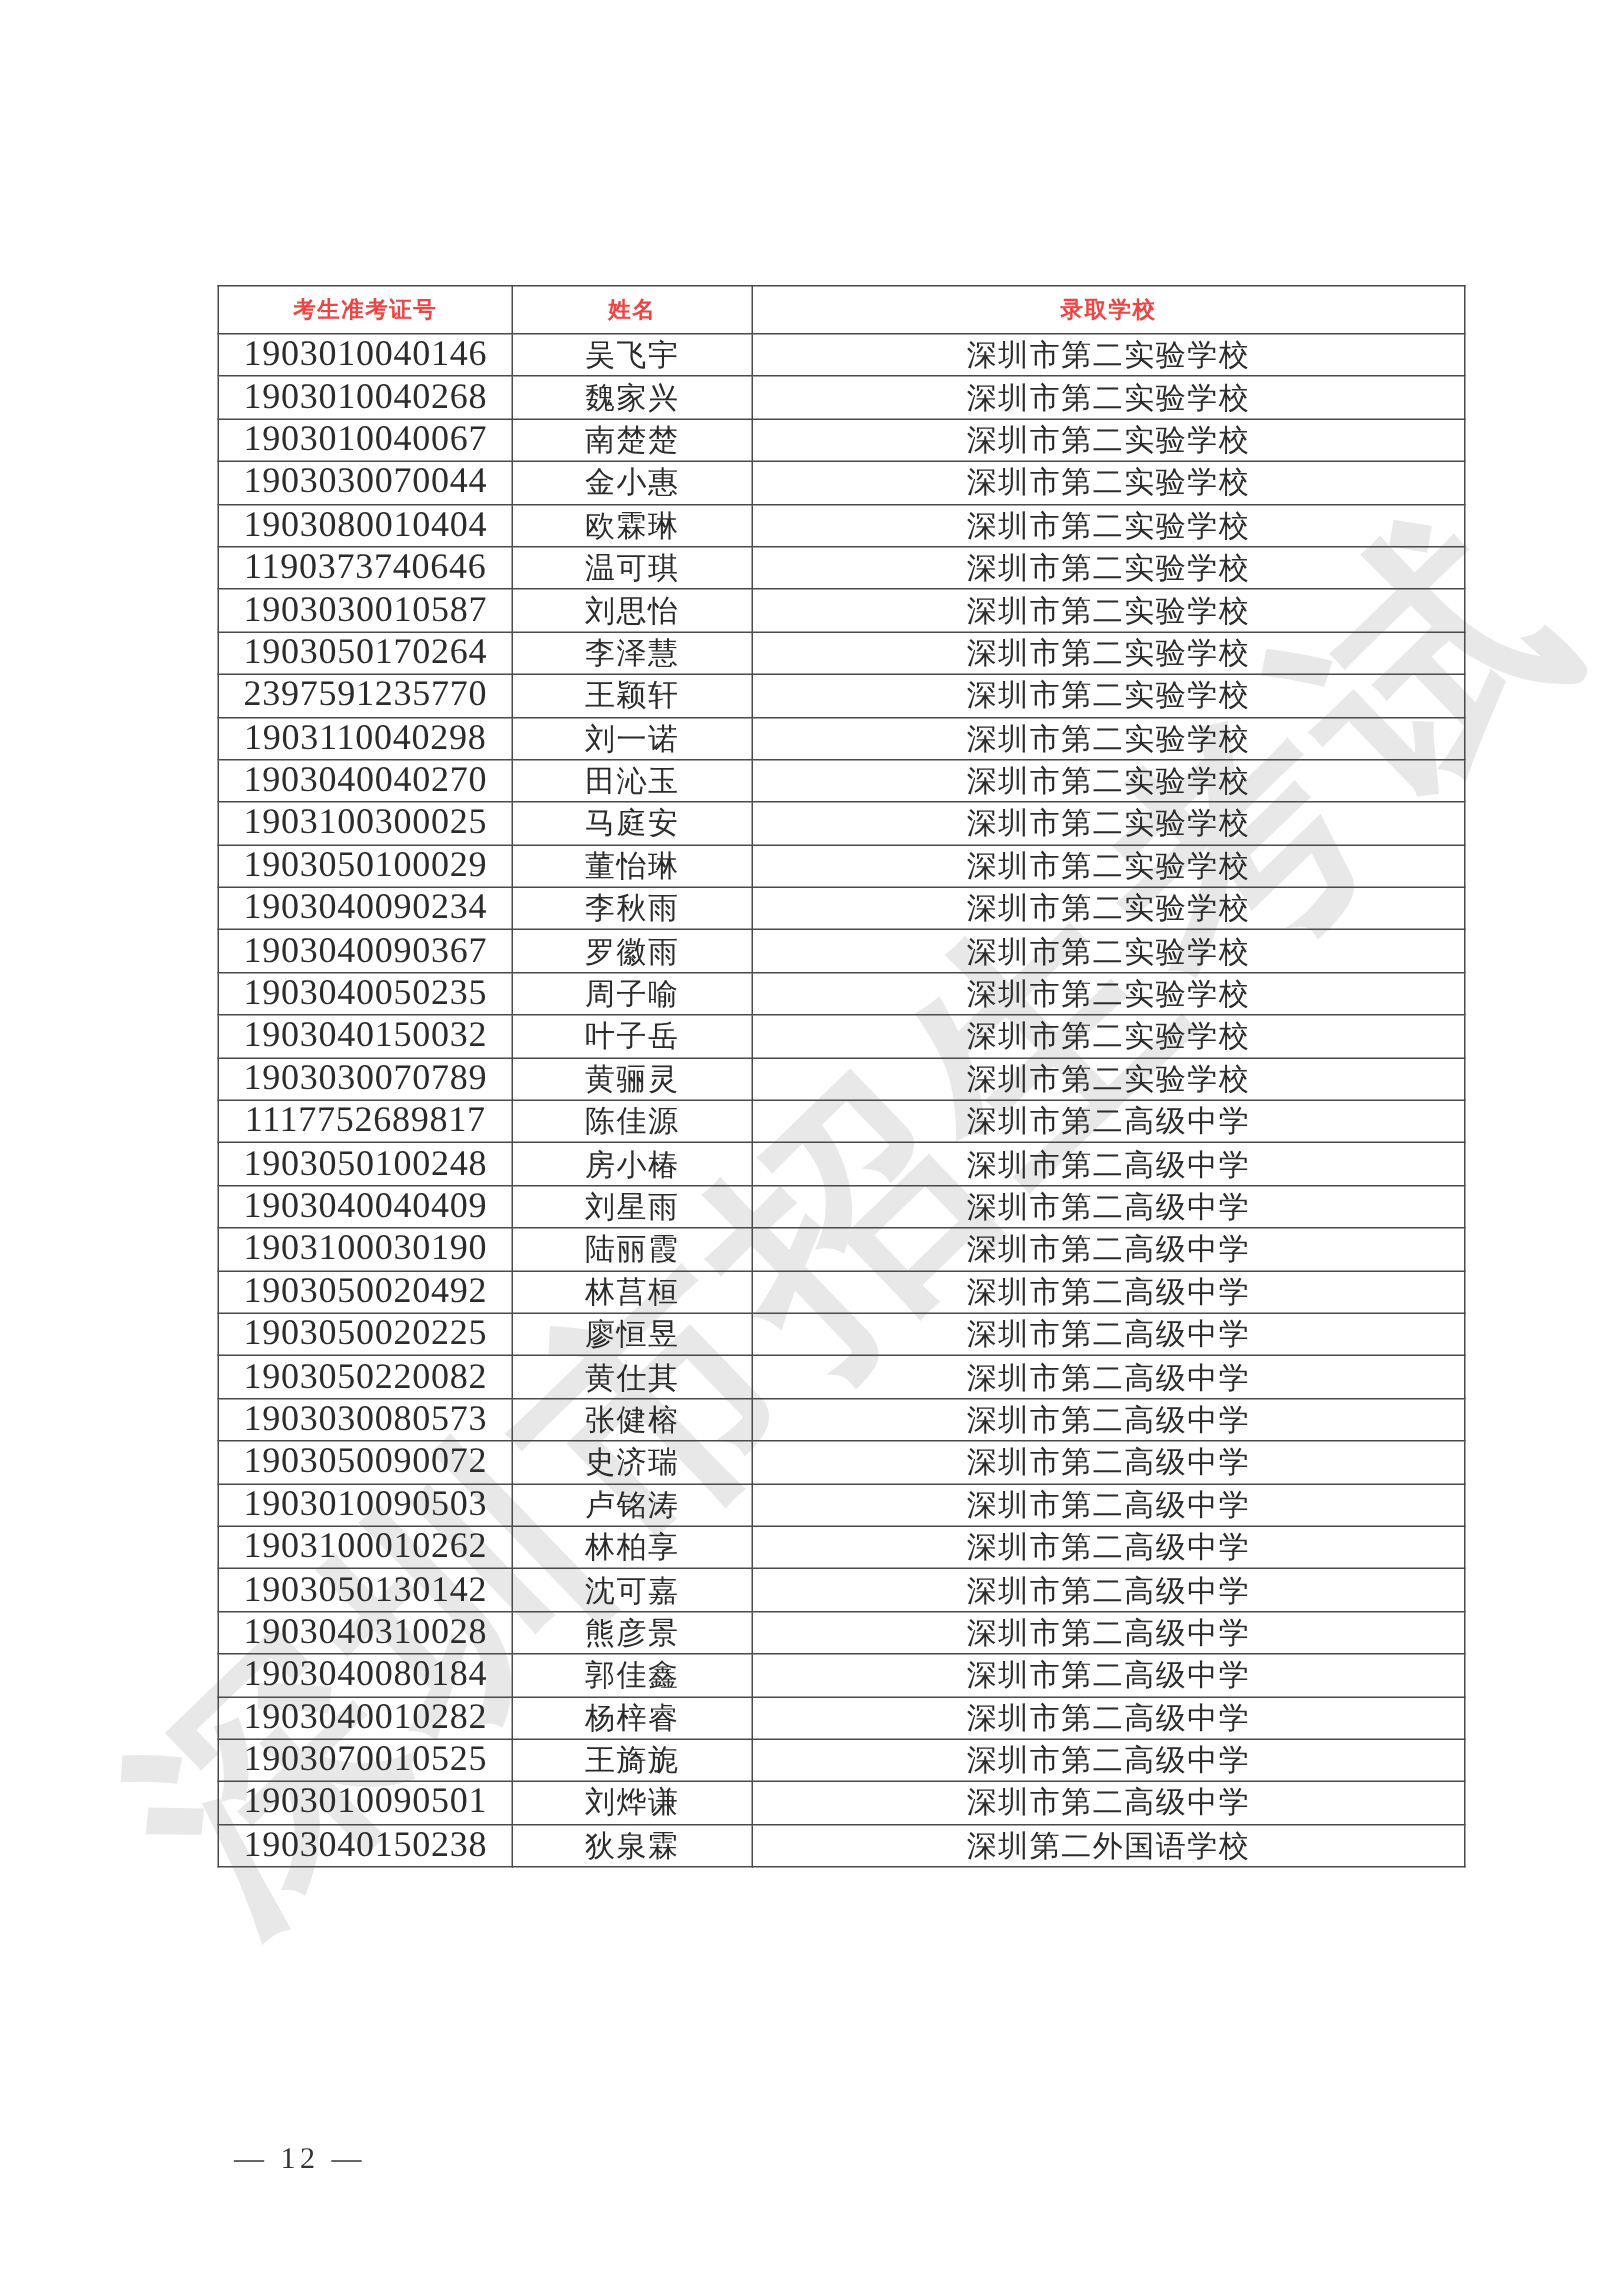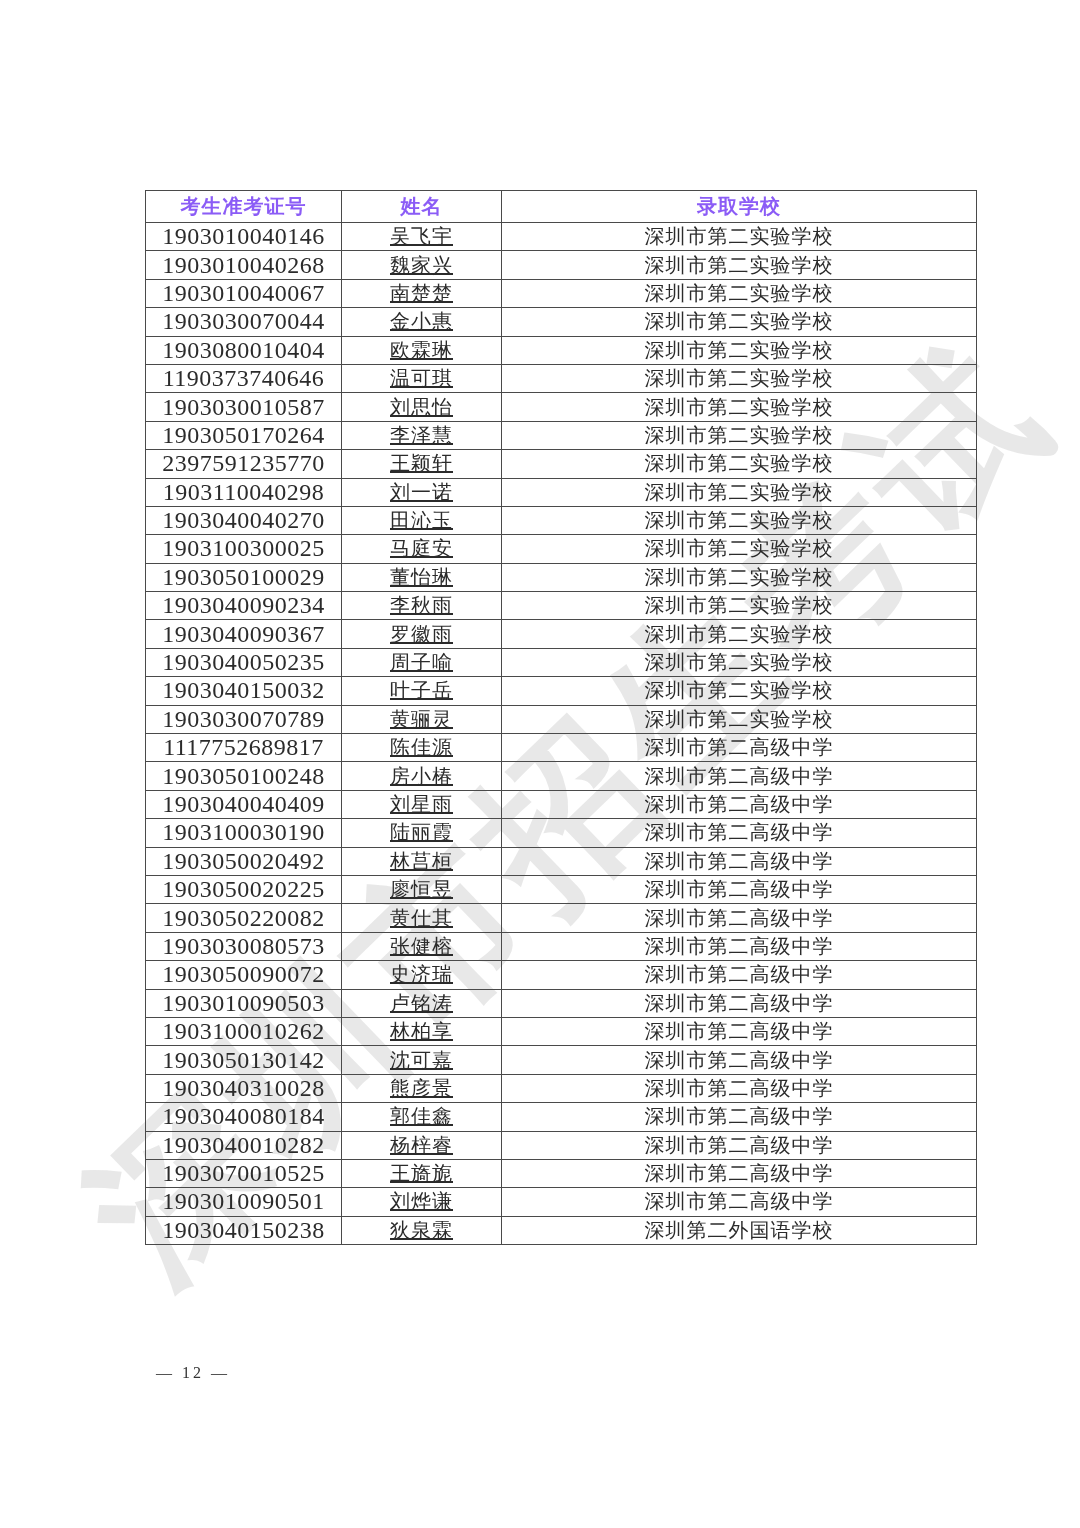--- a/index.html
+++ b/index.html
@@ -61,9 +61,9 @@
   }
   .doc-table th {
     height: 31px;
-    font-size: 20px;
+    font-size: 15px;
     font-weight: 700;
-    color: #8b5cf6;
+    color: #ef4444;
     font-family: Liberation Mono, monospace;
     letter-spacing: 1px;
   }

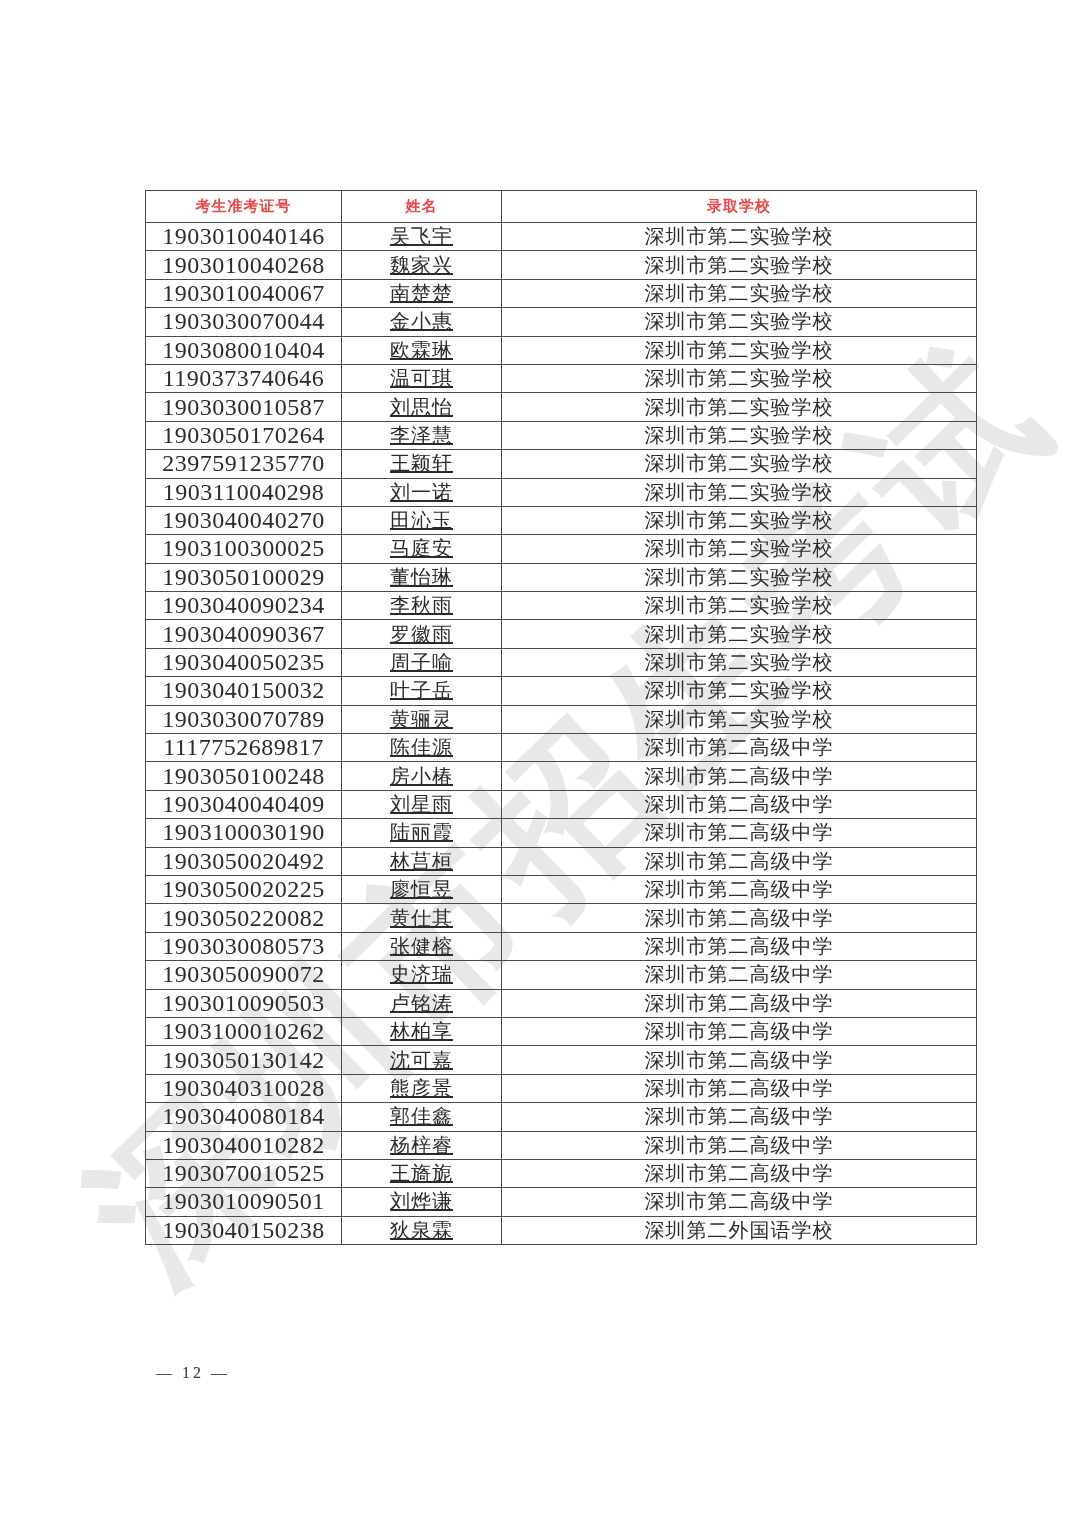--- a/index.html
+++ b/index.html
@@ -78,7 +78,6 @@
   }
   .doc-table td.name-cell {
     letter-spacing: 1px;
-    text-decoration: underline;
   }
   .doc-table td.school-cell {
     letter-spacing: 1px;

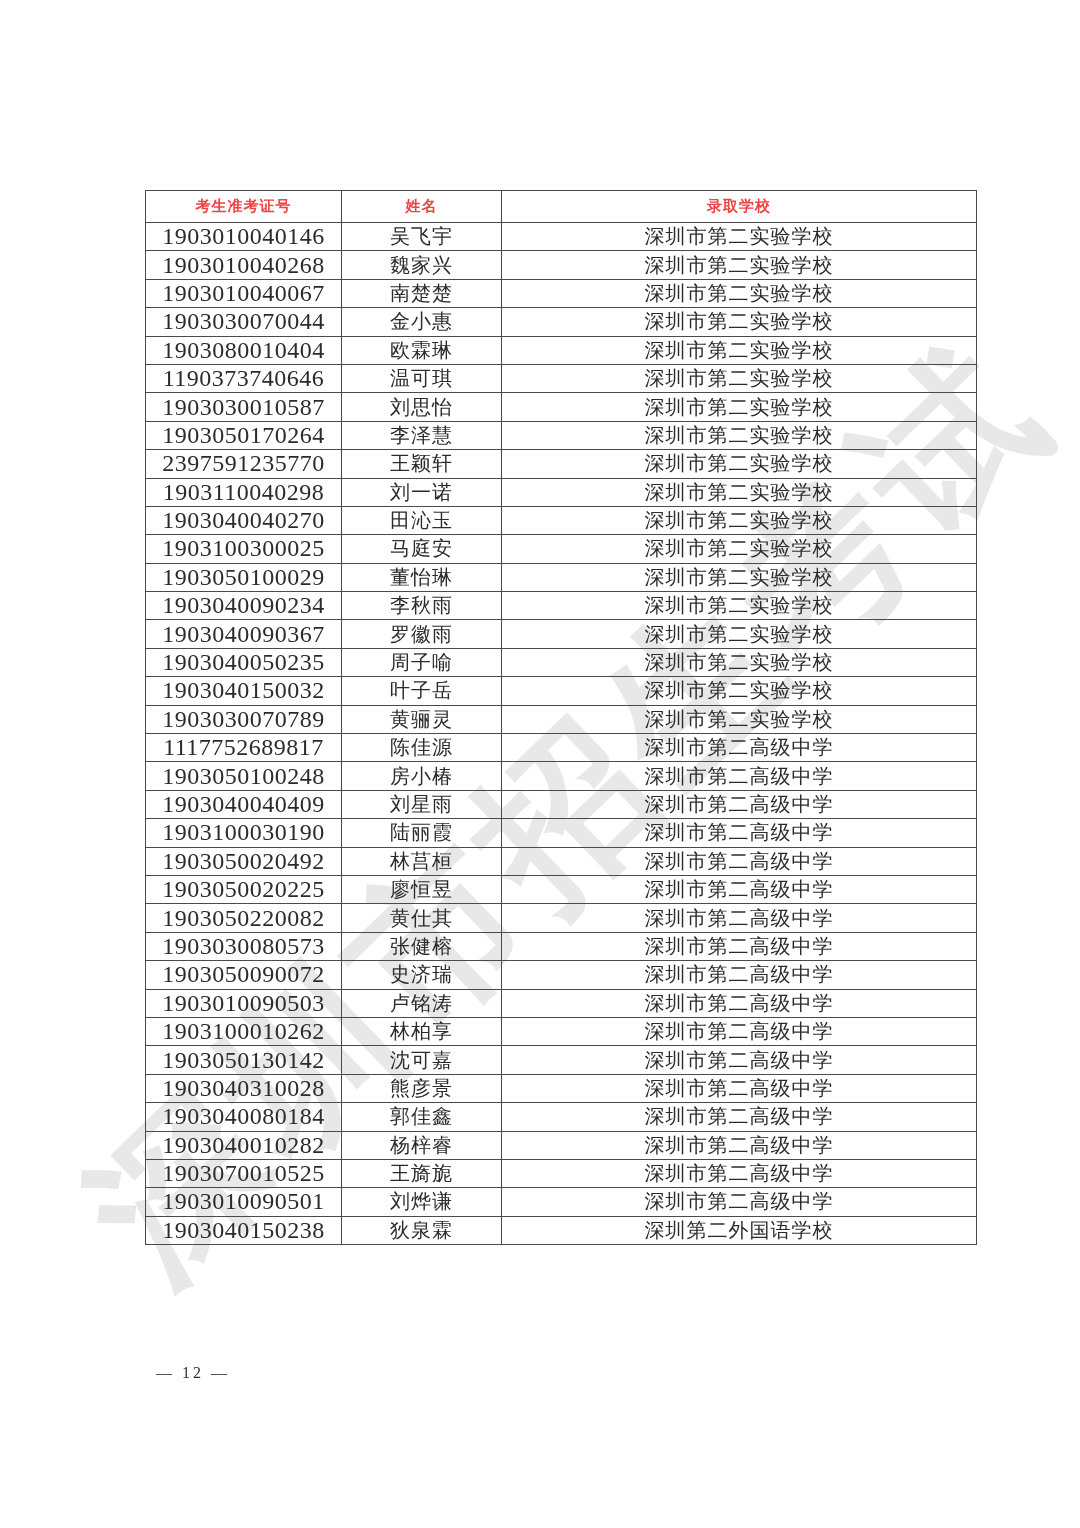--- a/index.html
+++ b/index.html
@@ -85,8 +85,8 @@
   .page-number {
     position: absolute;
     left: 156px;
-    top: 1364px;
-    font-size: 16px;
+    top: 1428px;
+    font-size: 20px;
     letter-spacing: 3px;
     color: #333333;
     z-index: 2;

